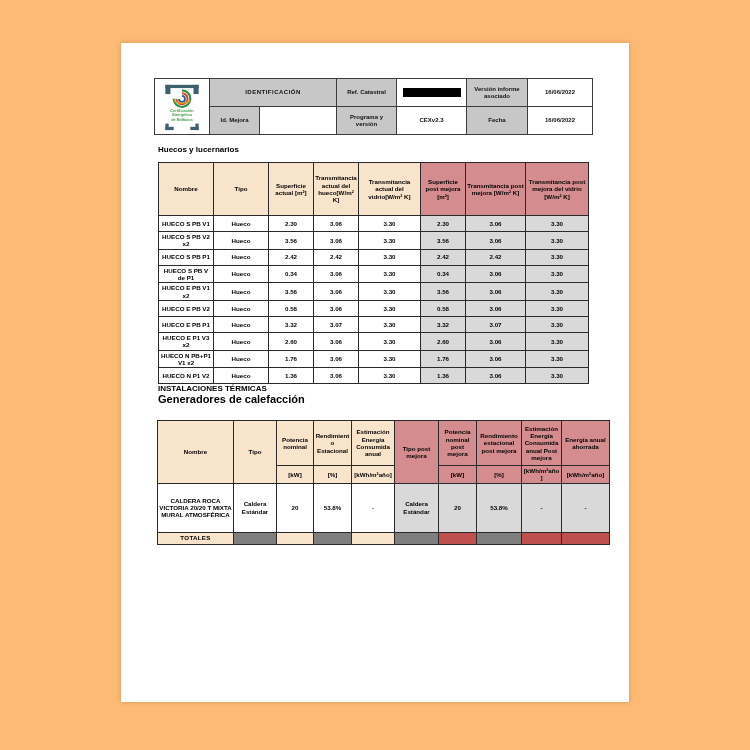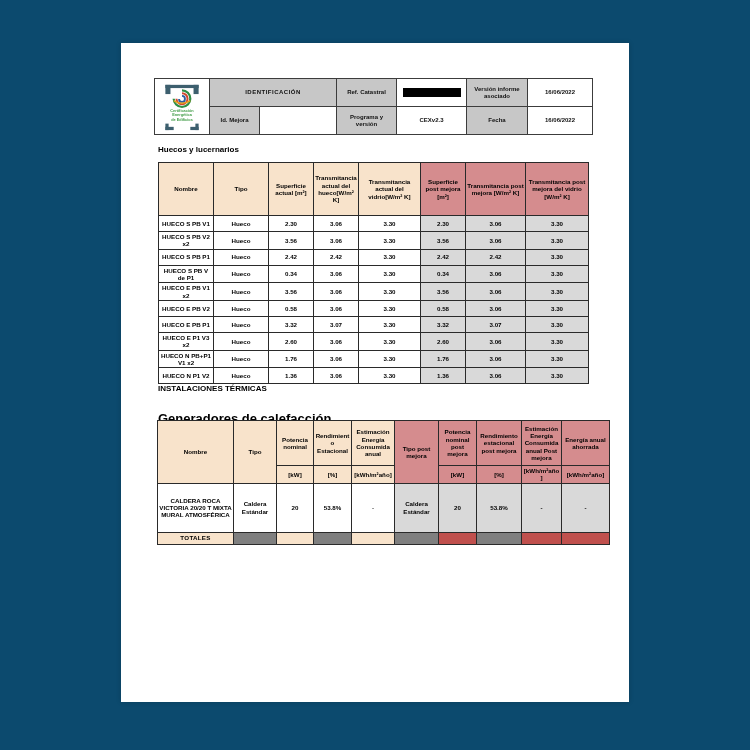--- a/index.html
+++ b/index.html
@@ -4,7 +4,7 @@
 <style>
   html,body{margin:0;padding:0;}
   .canvas{
-    position:relative;width:750px;height:750px;background:#0c4a6e;
+    position:relative;width:750px;height:750px;background:#fdba74;
     font-family:"Liberation Sans",sans-serif;overflow:hidden;
   }
   .page{

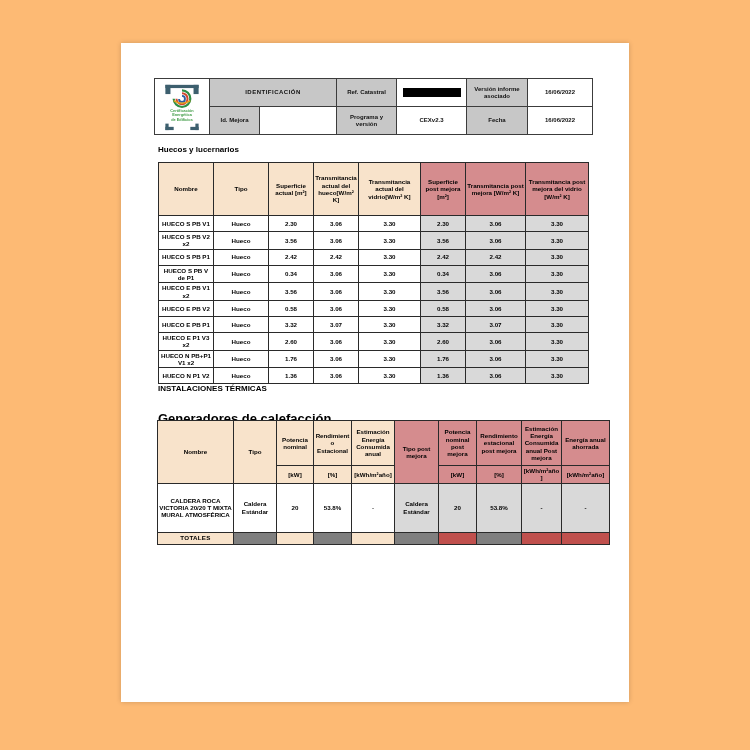--- a/index.html
+++ b/index.html
@@ -243,7 +243,7 @@
     </table>
 
     <div class="sec-title" style="top:341px;">INSTALACIONES TÉRMICAS</div>
-    <div class="sec-title" style="top:368px;font-size:13px;">Generadores de calefacción</div>
+    <div class="sec-title" style="top:350px;font-size:11px;">Generadores de calefacción</div>
     <table class="dt" id="gen-table">
       <colgroup>
         <col style="width:76px">

